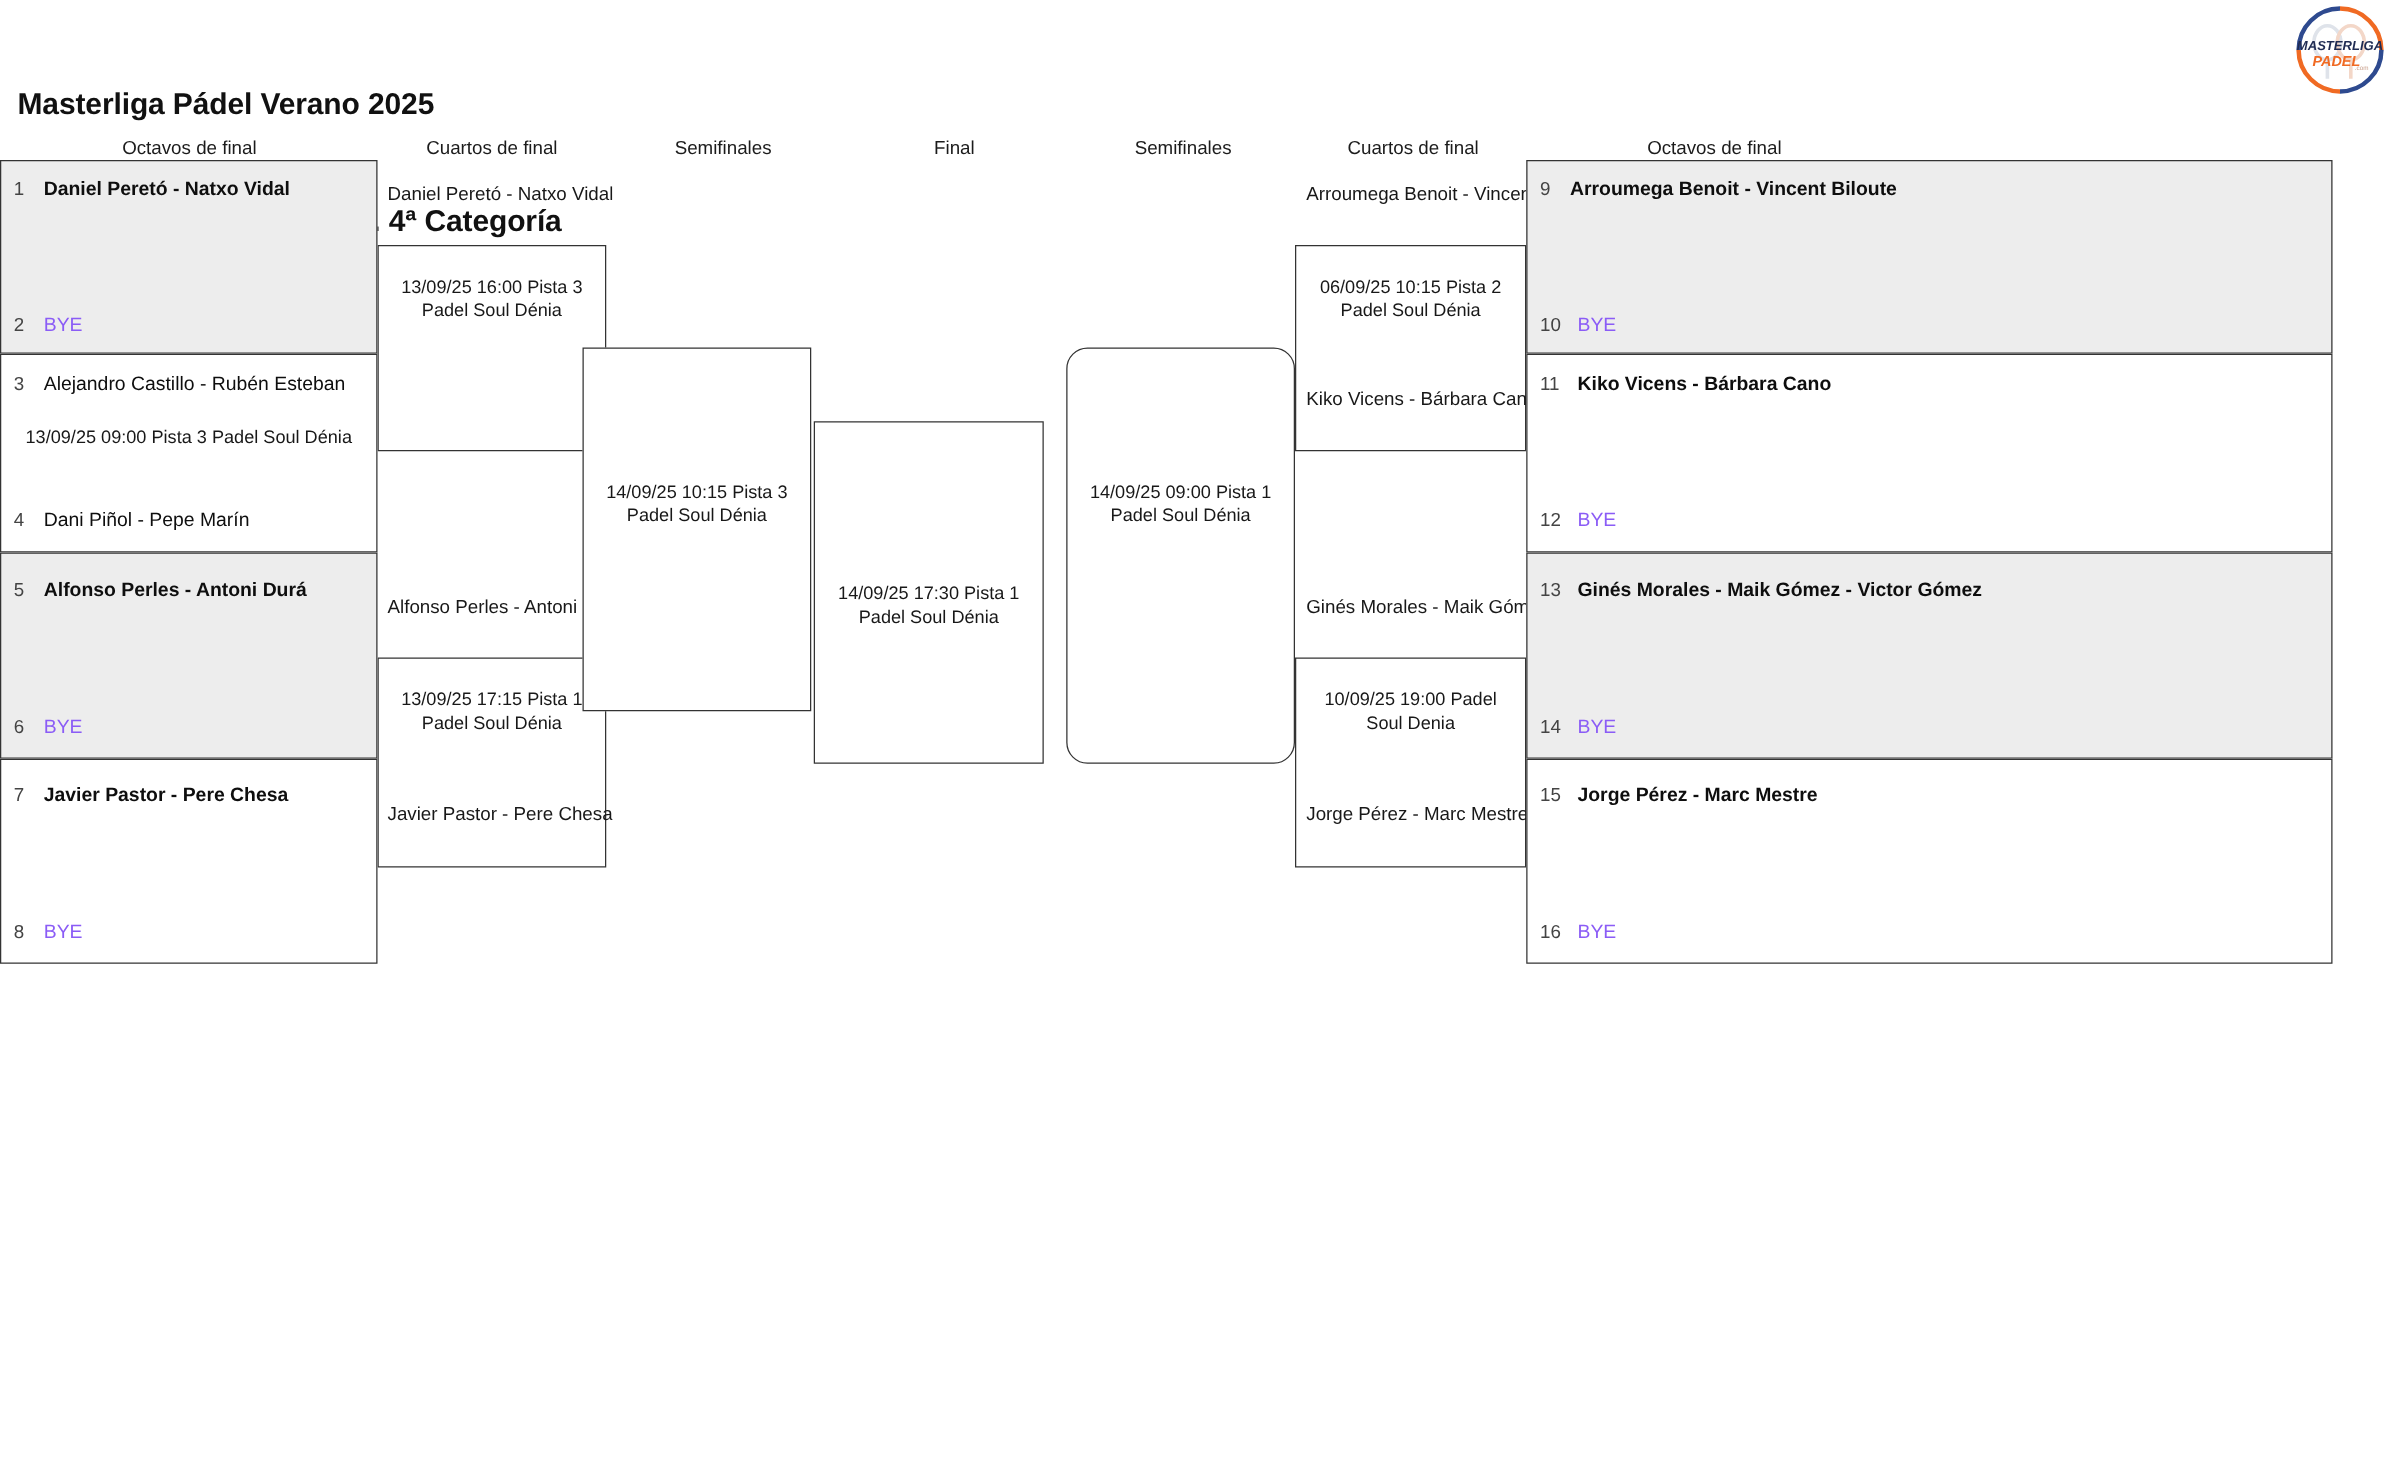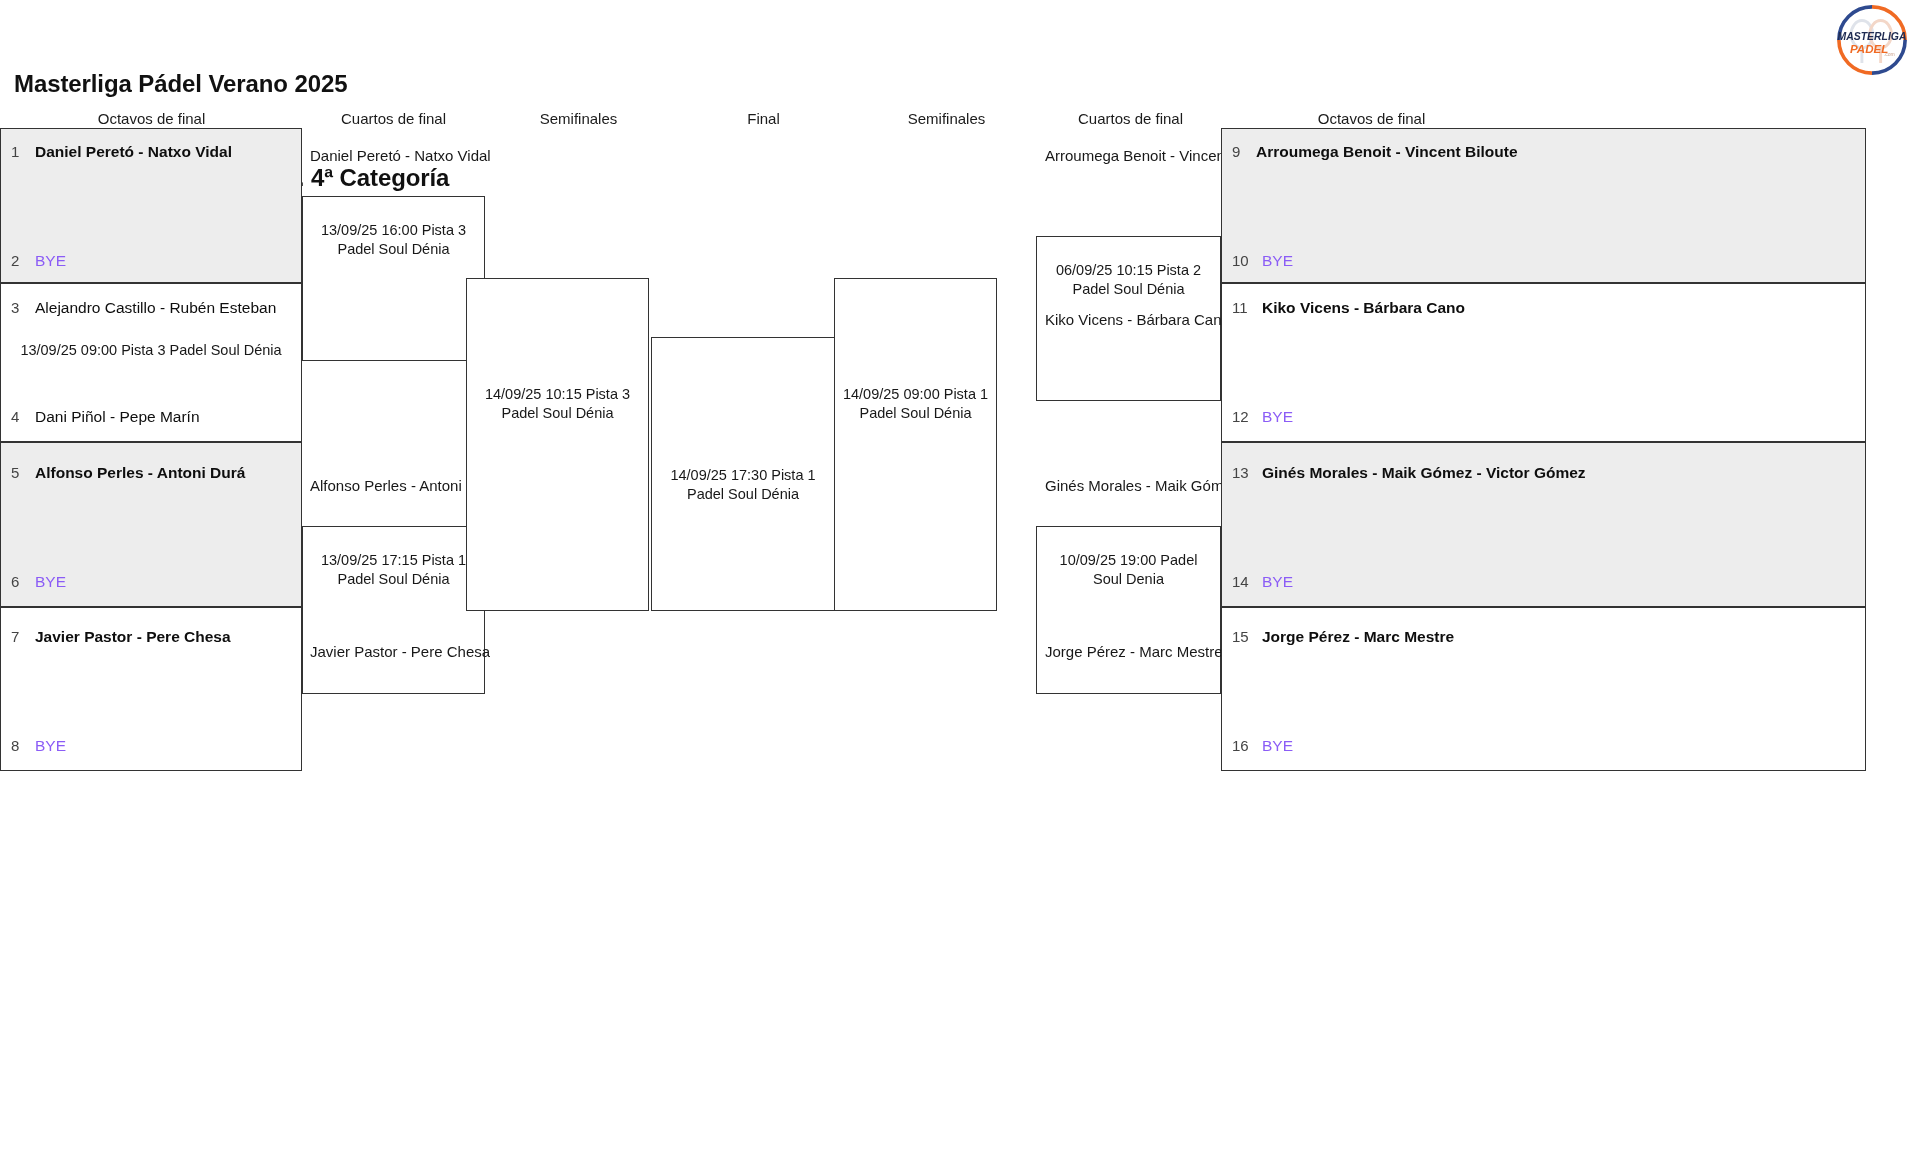--- a/index.html
+++ b/index.html
@@ -220,7 +220,7 @@
     <div class="float-name" style="left:9px; top:8px;">Arroumega Benoit - Vincent Biloute</div>
   </div>
 
-  <div class="box" style="left:1036px; top:196px; width:185px; height:165px;margin-top:40px;">
+  <div class="box" style="left:1036px; top:196px; width:185px; height:165px;">
     <div class="minfo" style="top:24px;">06/09/25 10:15 Pista 2
 Padel Soul Dénia</div>
   </div>

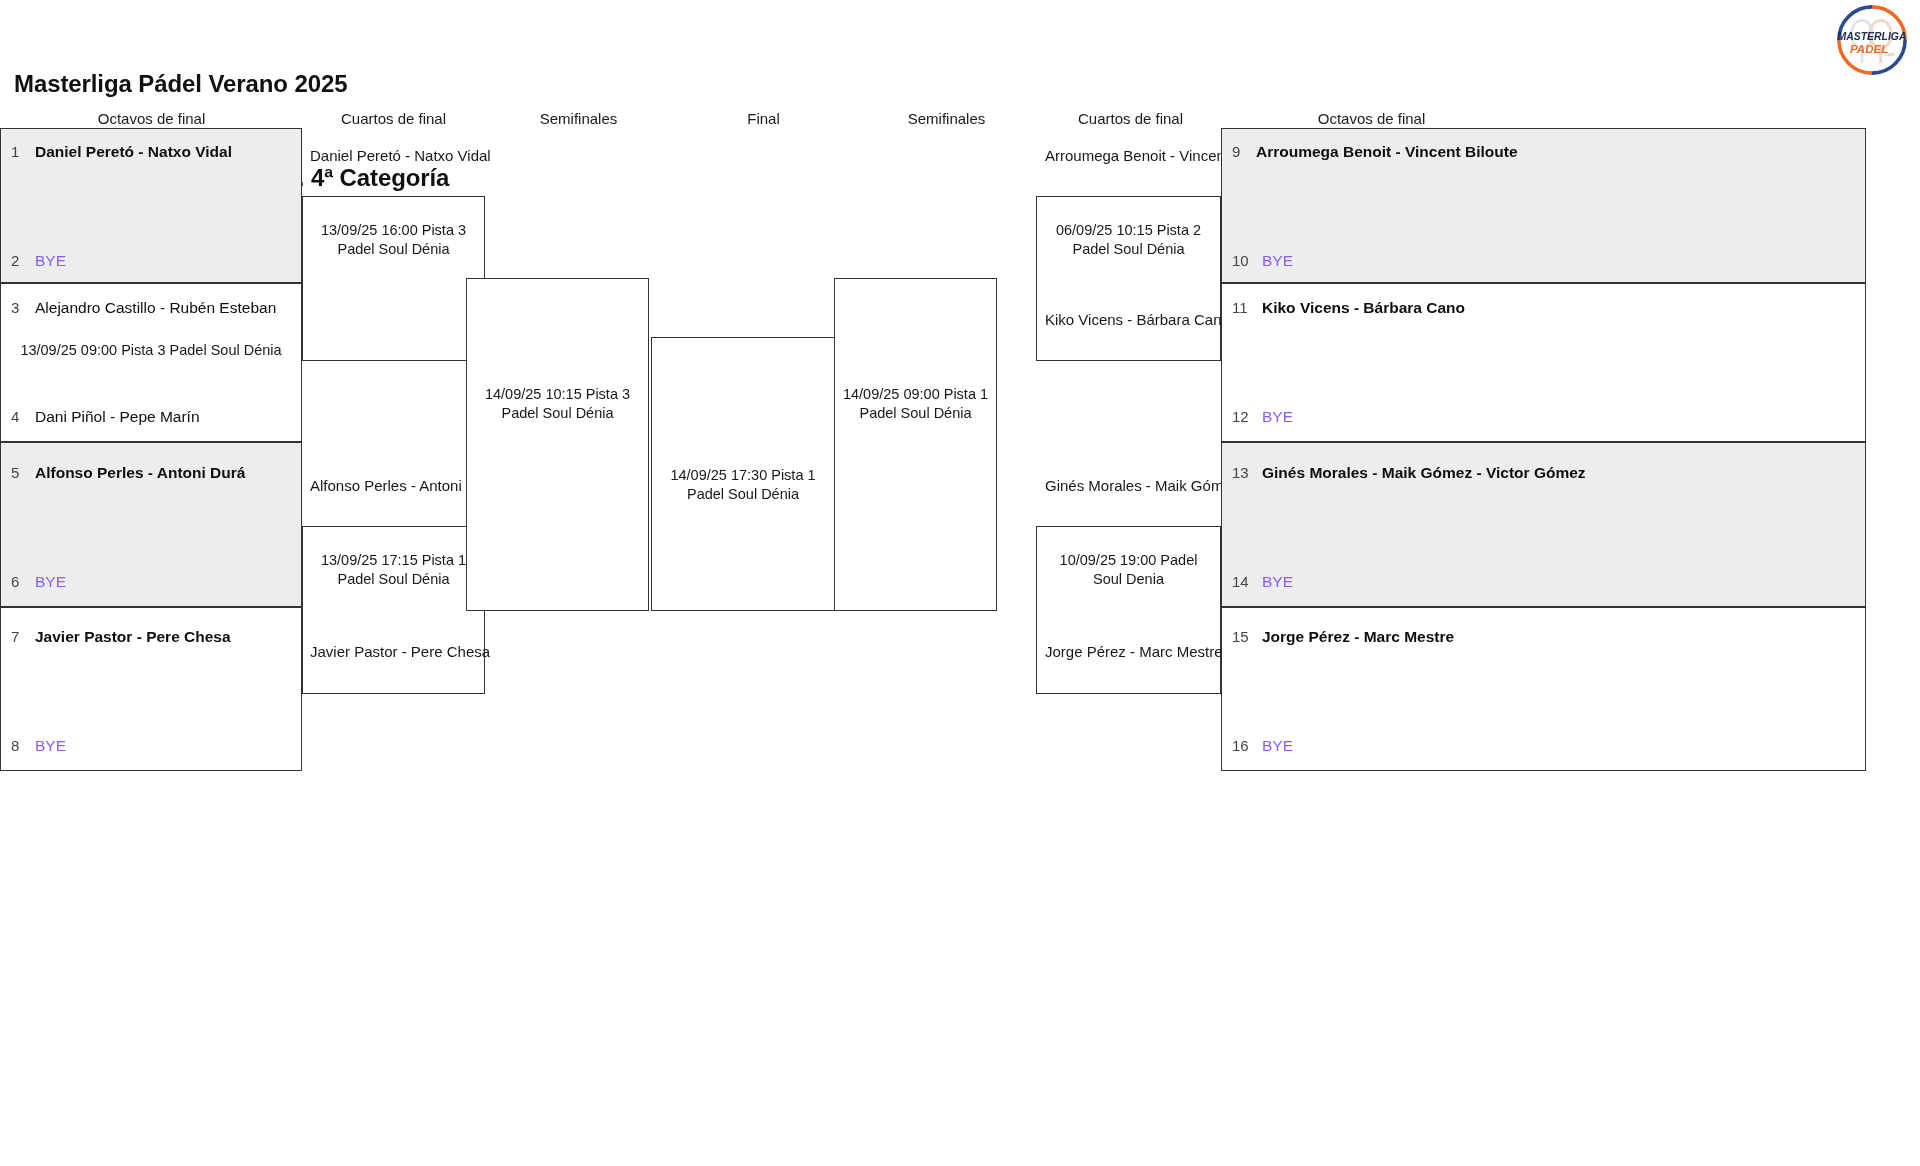--- a/index.html
+++ b/index.html
@@ -201,7 +201,7 @@
     <div class="float-name" style="left:8px; top:8px;">Javier Pastor - Pere Chesa</div>
   </div>
 
-  <div class="box" style="left:466px; top:278px; width:183px; height:333px;padding-left:13px;">
+  <div class="box" style="left:466px; top:278px; width:183px; height:291px;padding-left:13px;">
     <div class="minfo" style="top:106px;">14/09/25 10:15 Pista 3
 Padel Soul Dénia</div>
   </div>

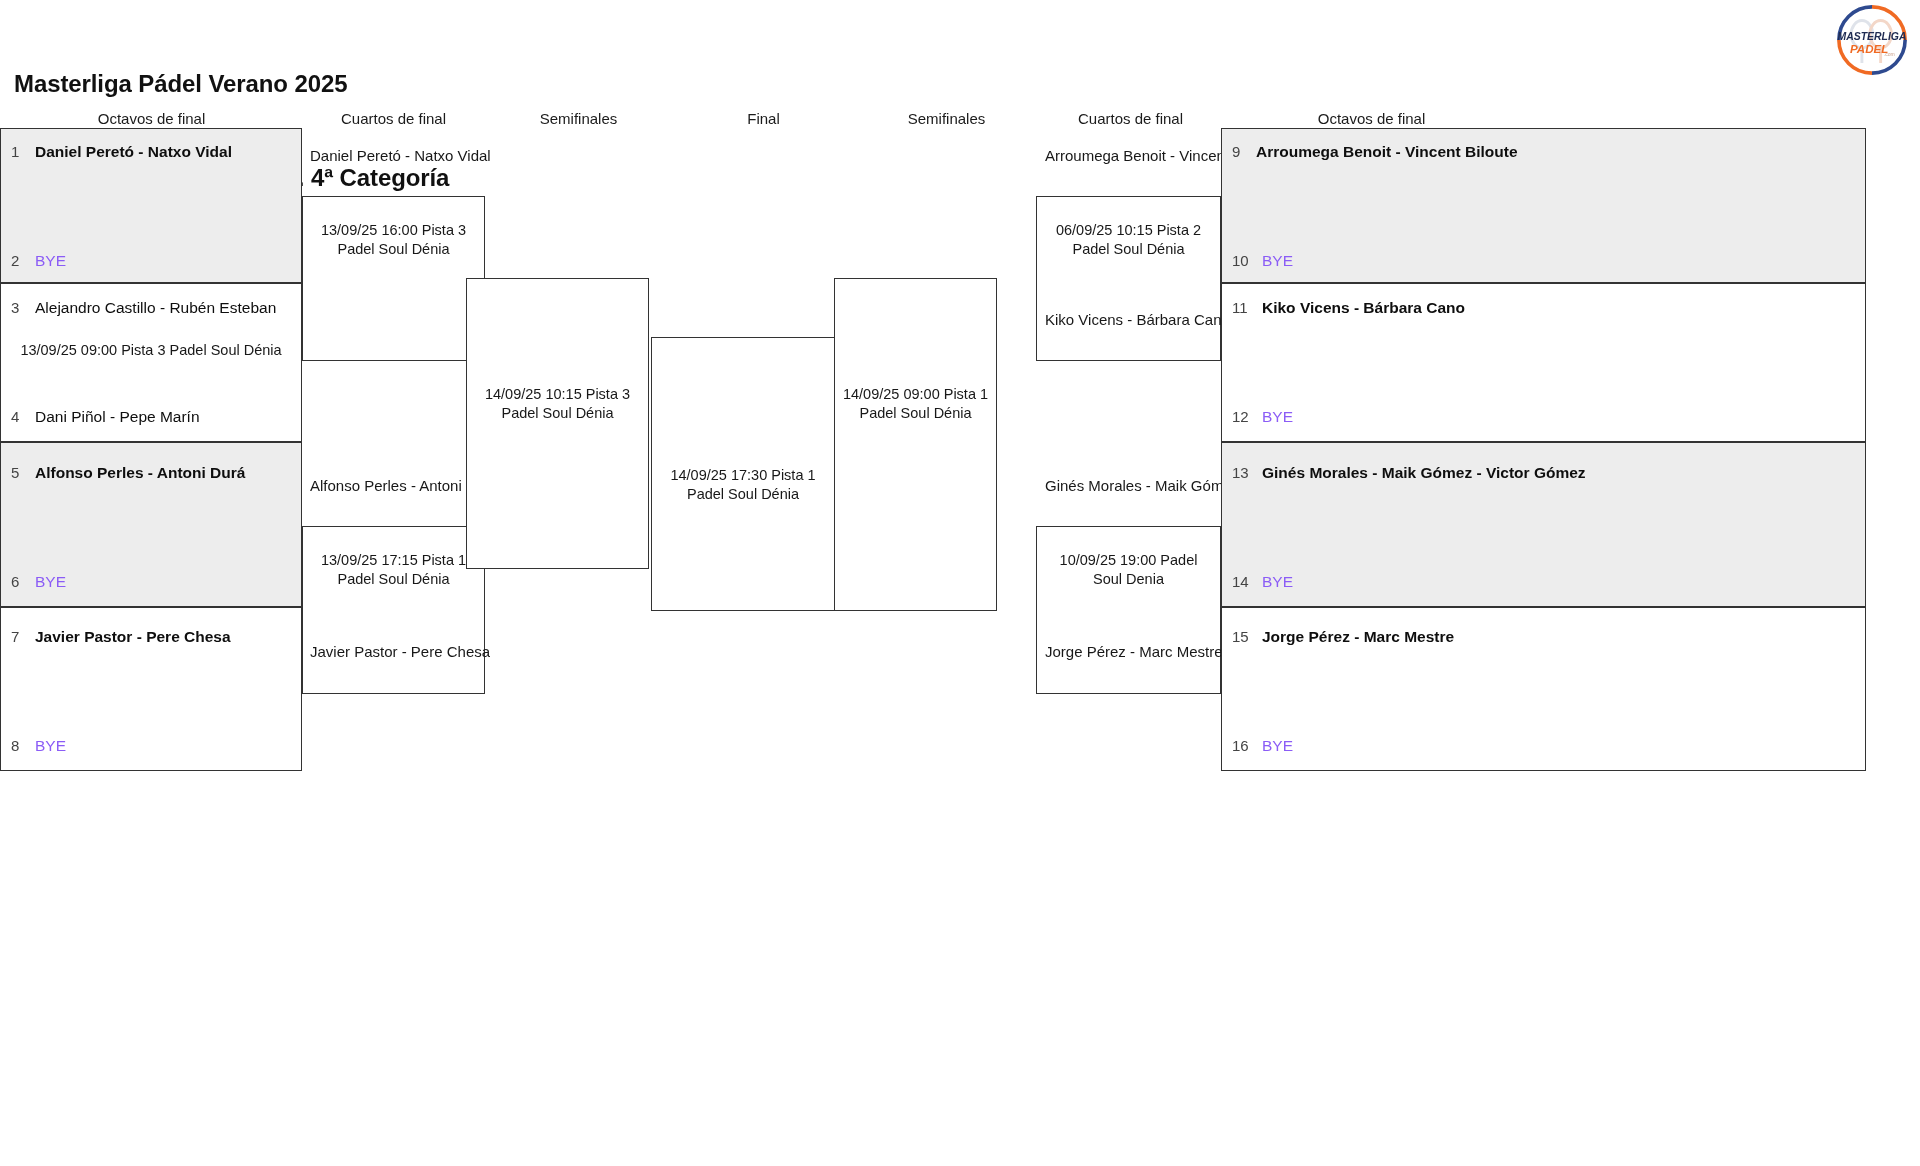--- a/index.html
+++ b/index.html
@@ -211,7 +211,7 @@
 Padel Soul Dénia</div>
   </div>
 
-  <div class="box" style="left:834px; top:278px; width:163px; height:333px;">
+  <div class="box" style="left:853px; top:278px; width:183px; height:333px;border-radius:17px;">
     <div class="minfo" style="top:106px;">14/09/25 09:00 Pista 1
 Padel Soul Dénia</div>
   </div>

